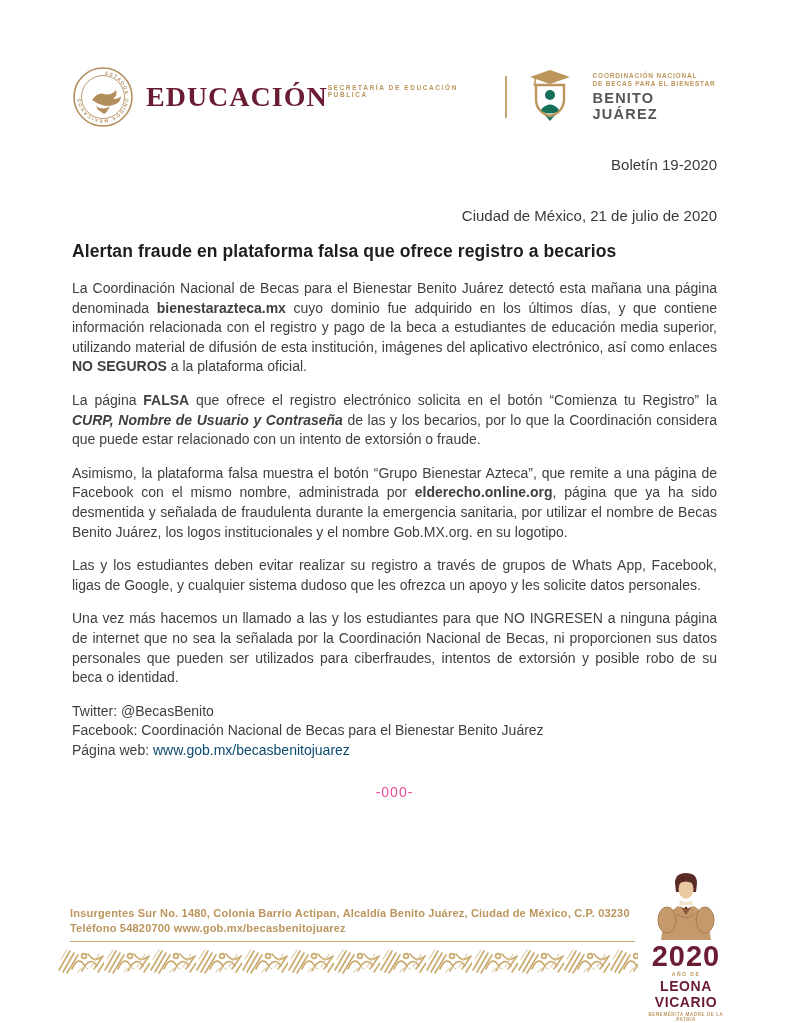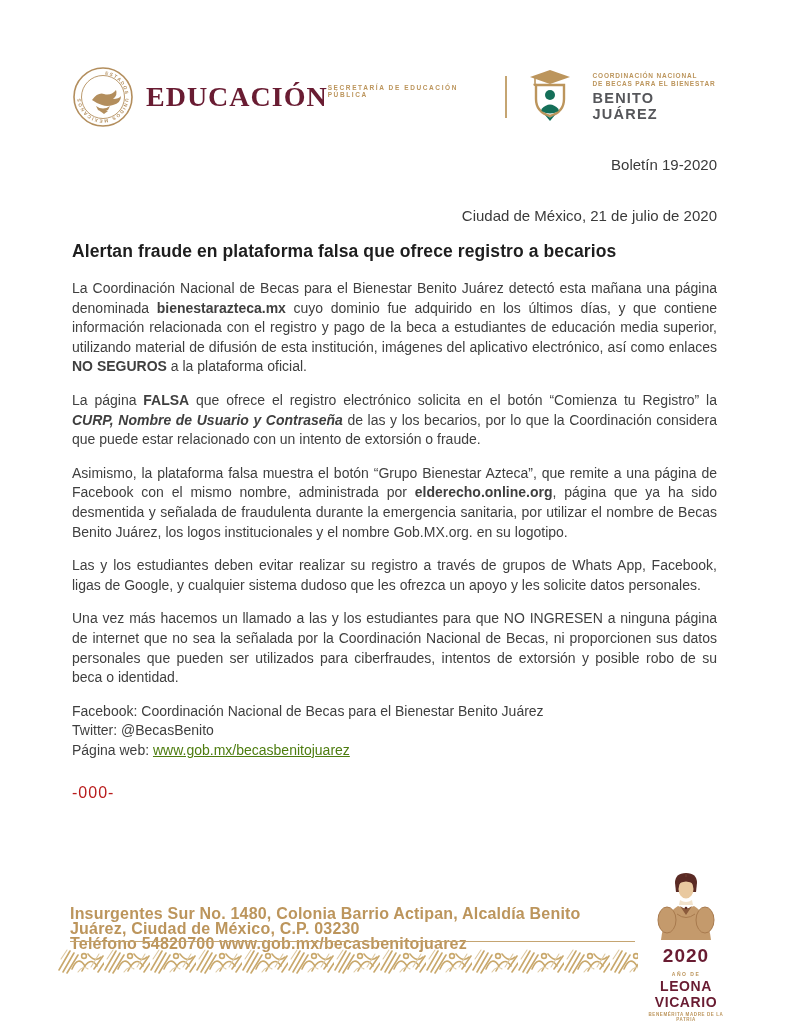--- a/index.html
+++ b/index.html
@@ -121,8 +121,8 @@
     </div>
 
     <div class="contacts">
+      <div class="contact-line"><span>Twitter:</span> <span>@BecasBenito</span></div>
       <div class="contact-line"><span>Facebook:</span> <span>Coordinación Nacional de Becas para el Bienestar Benito Juárez</span></div>
-      <div class="contact-line"><span>Twitter:</span> <span>@BecasBenito</span></div>
       <div class="contact-line"><span>Página web:</span> <a class="link">www.gob.mx/becasbenitojuarez</a></div>
     </div>
 

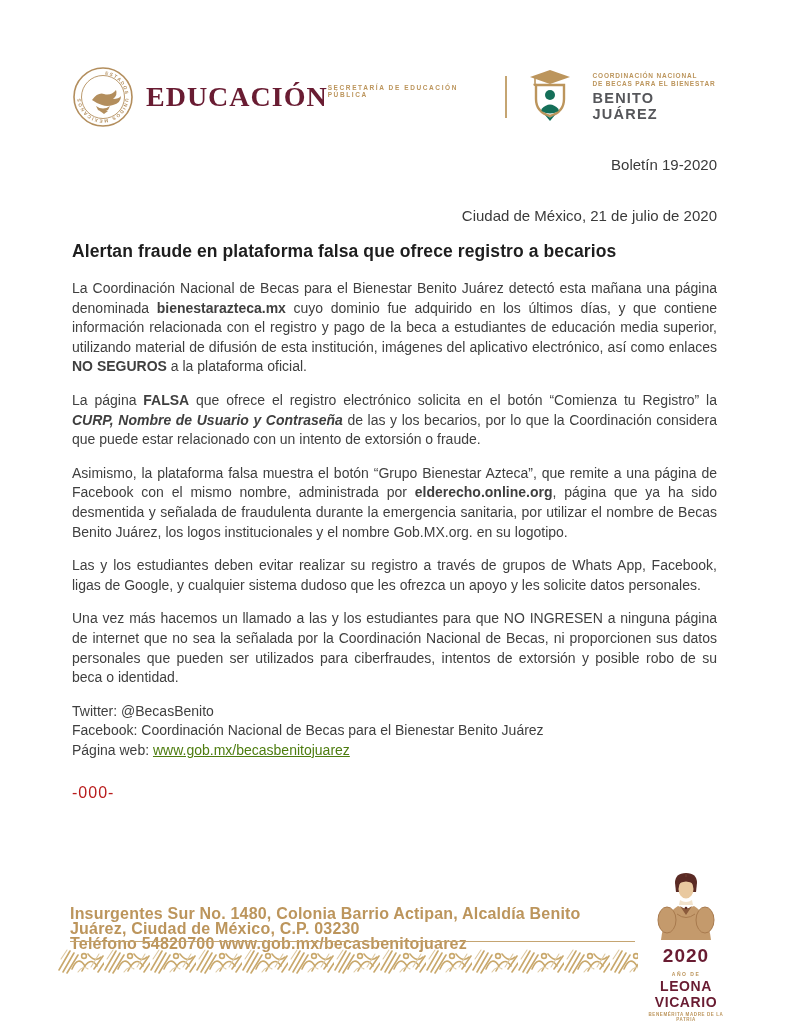--- a/index.html
+++ b/index.html
@@ -38,7 +38,7 @@
   .i{font-style:italic;font-weight:bold;}
   .contacts{margin-top:4px;}
   .contact-line{font-size:14px;line-height:19.6px;color:#3f3f3f;}
-  .link{color:#4d7c0f;text-decoration:underline;cursor:pointer;}
+  .link{color:#0c4a6e;cursor:pointer;}
   .divider{ font-size:16px;color:#b91c1c;margin-top:24px;letter-spacing:1px;}
 
   

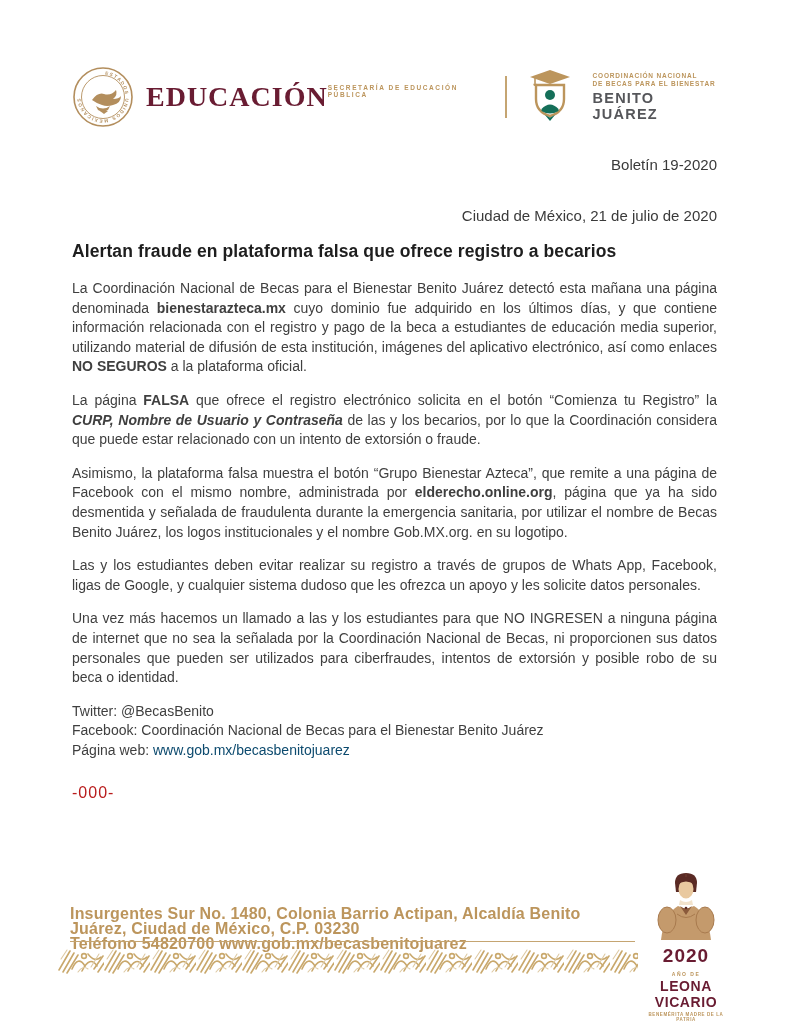--- a/index.html
+++ b/index.html
@@ -39,7 +39,7 @@
   .contacts{margin-top:4px;}
   .contact-line{font-size:14px;line-height:19.6px;color:#3f3f3f;}
   .link{color:#0c4a6e;cursor:pointer;}
-  .divider{ font-size:16px;color:#b91c1c;margin-top:24px;letter-spacing:1px;}
+  .divider{ text-align:center;font-size:14px;color:#ec4899;margin-top:24px;letter-spacing:1px;}
 
   
   .footer-address{

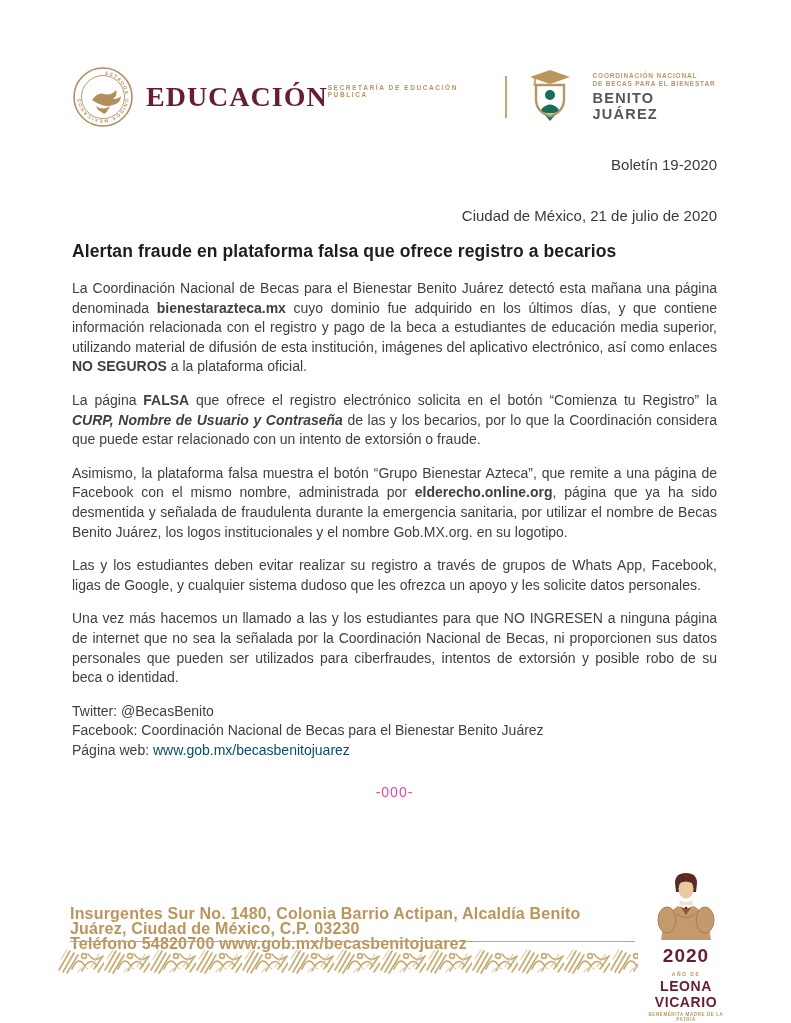--- a/index.html
+++ b/index.html
@@ -44,7 +44,7 @@
   
   .footer-address{
     position:absolute;left:70px;top:906px;width:560px;
-    font-size:16px;font-weight:bold;color:#BC955C;line-height:15px;letter-spacing:0.2px;
+    font-size:11px;font-weight:bold;color:#BC955C;line-height:15px;letter-spacing:0.2px;
   }
   .footer-rule{position:absolute;left:70px;top:941px;width:565px;height:1px;background:#C5A572;}
   .greca-band{position:absolute;left:58px;top:947px;width:580px;height:27px;}

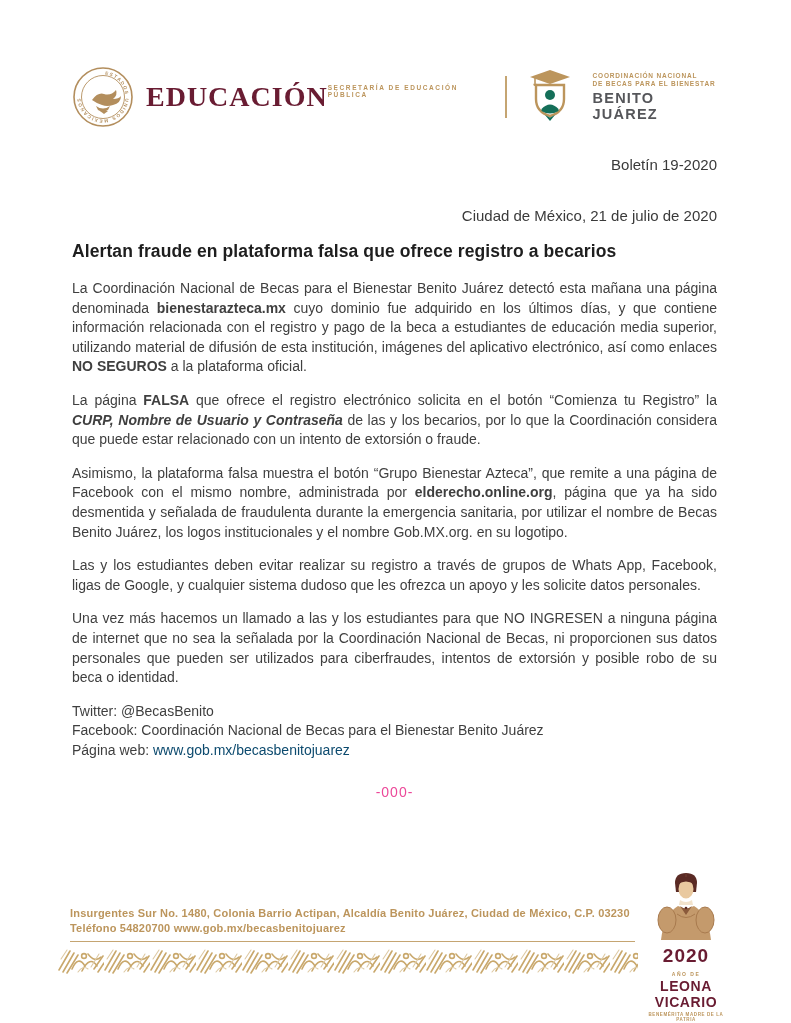--- a/index.html
+++ b/index.html
@@ -54,7 +54,7 @@
   }
   .leona-portrait{width:78px;height:72px;display:block;margin:0 auto;}
   .leona-year{
-    font-size:19px;font-weight:bold;color:#691C32;line-height:28px;letter-spacing:1px;
+    font-size:29px;font-weight:bold;color:#691C32;line-height:28px;letter-spacing:1px;
     font-family:"Liberation Sans","DejaVu Sans",sans-serif;
   }
   .leona-anode{font-size:5px;font-weight:bold;color:#BC955C;letter-spacing:1.5px;margin-top:1px;}

